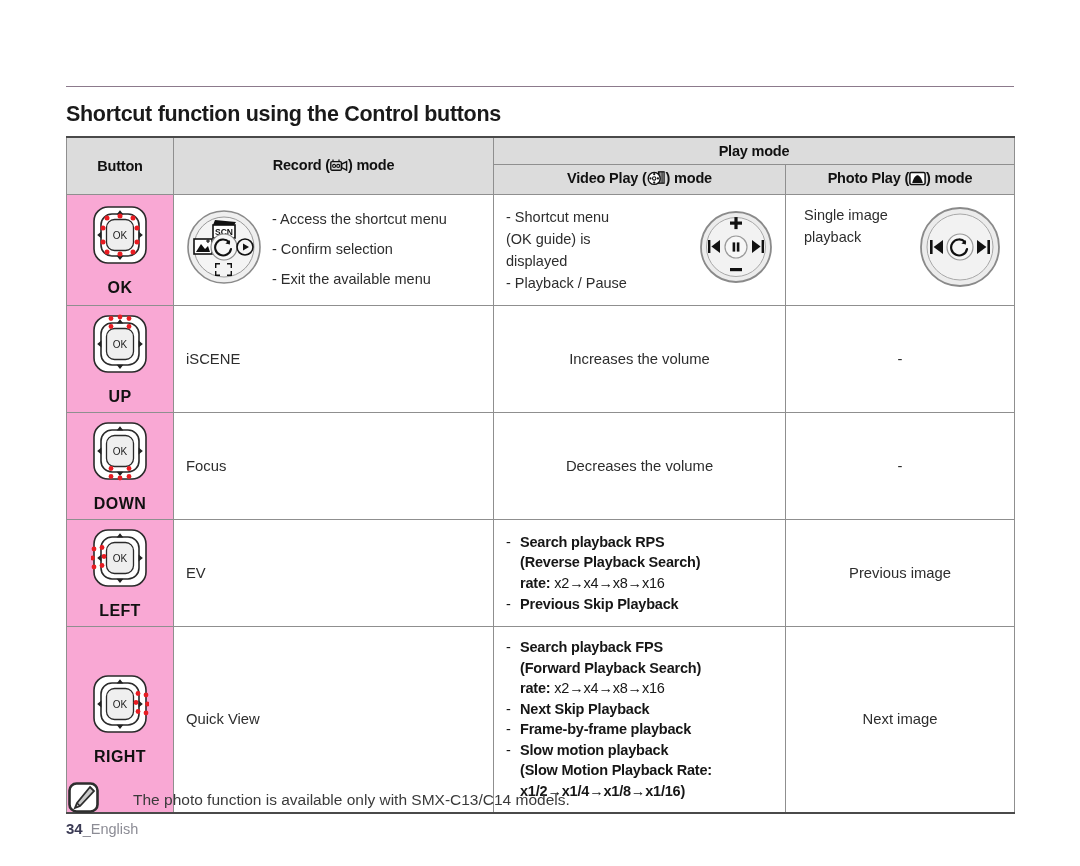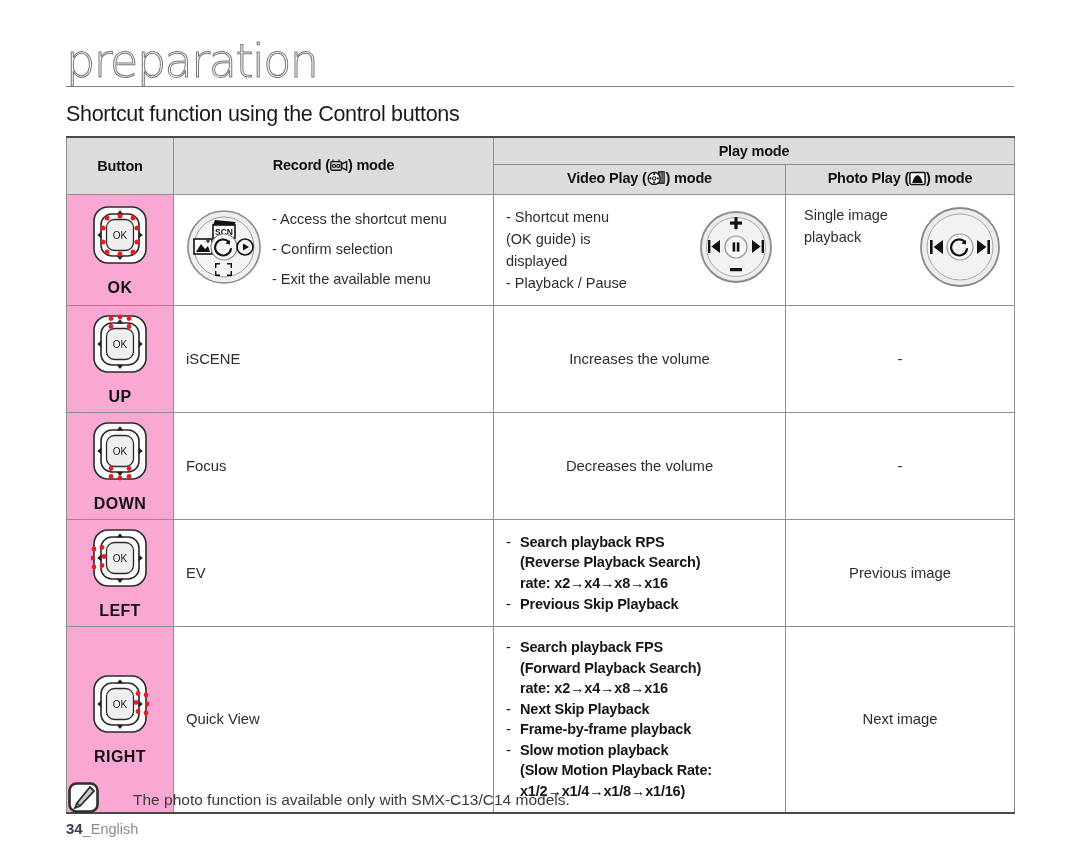--- a/index.html
+++ b/index.html
@@ -143,7 +143,6 @@
 
 <div class="page">
 
-  <div class="chapter-title">preparation</div>
   <div class="title-rule"></div>
   <div class="section-title">Shortcut function using the Control buttons</div>
 

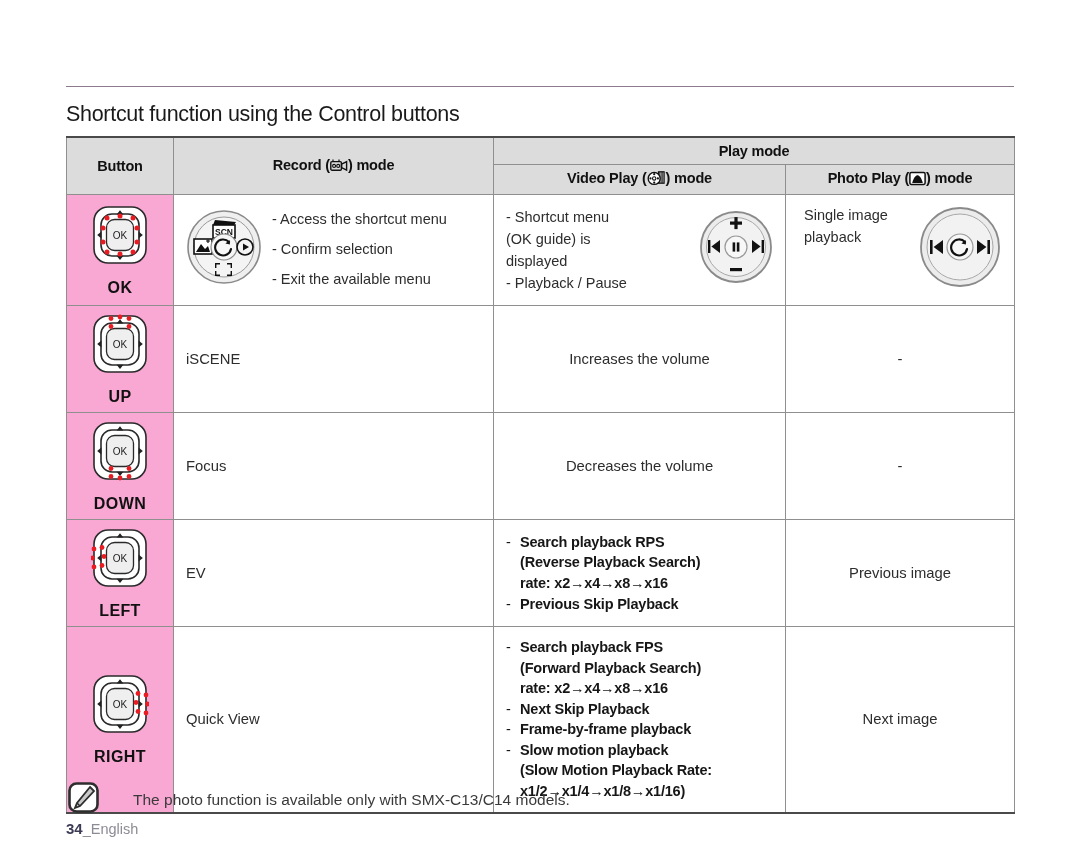--- a/index.html
+++ b/index.html
@@ -34,7 +34,7 @@
     position: absolute;
     left: 66px; top: 102px;
     font-size: 21.5px;
-    font-weight: normal;
+    font-weight: bold;
     letter-spacing: -0.3px;
     color: #1a1a1a;
   }

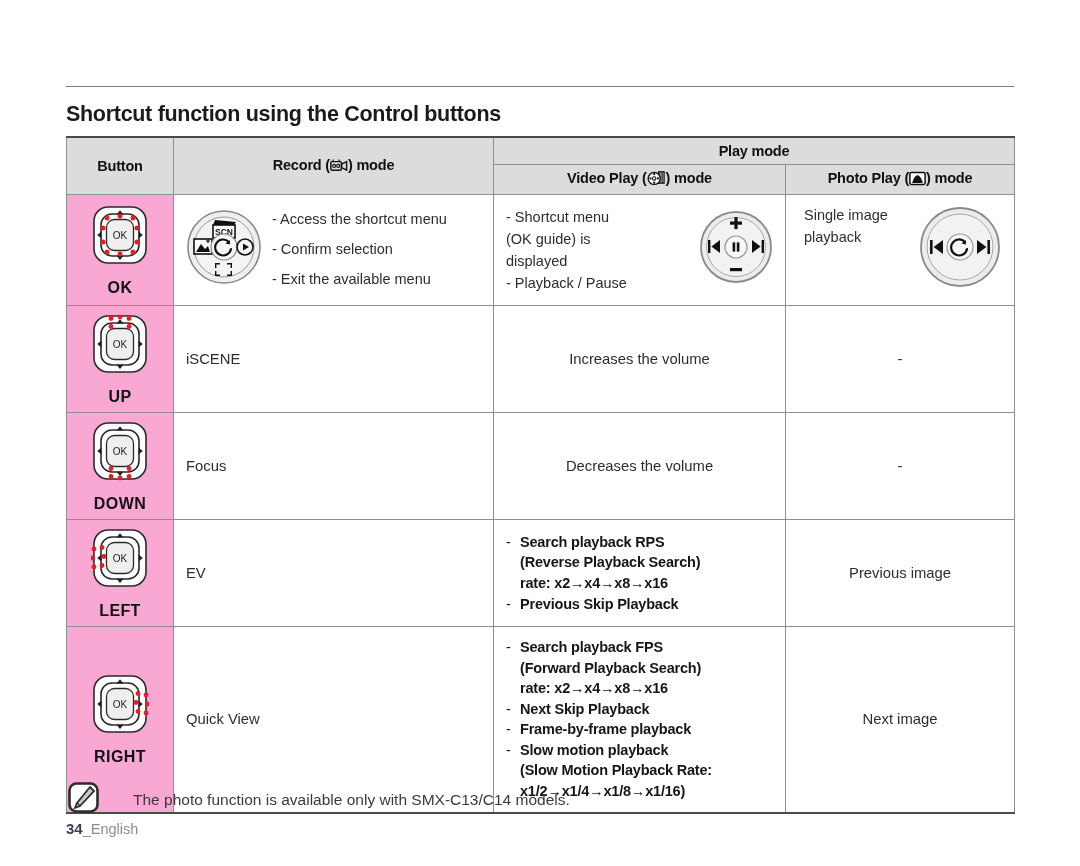--- a/index.html
+++ b/index.html
@@ -114,7 +114,7 @@
     position: absolute; left: 0; top: 0; font-weight: normal;
   }
   .bullets li .sub { display: block; font-weight: bold; }
-  .bullets li .rate { font-weight: bold; }
+  .bullets li .rate { font-weight: normal; }
   .nb { font-weight: normal; }
 
   .cellpad-left { padding-left: 20px; }

